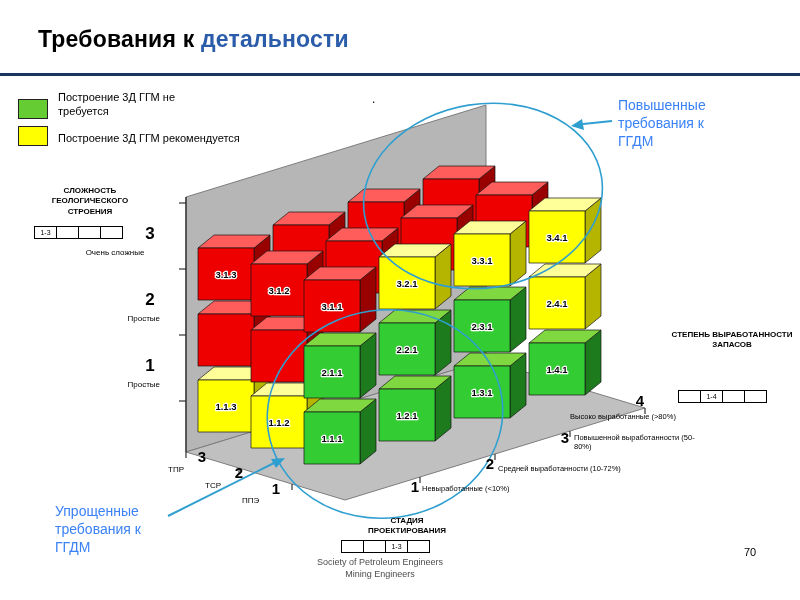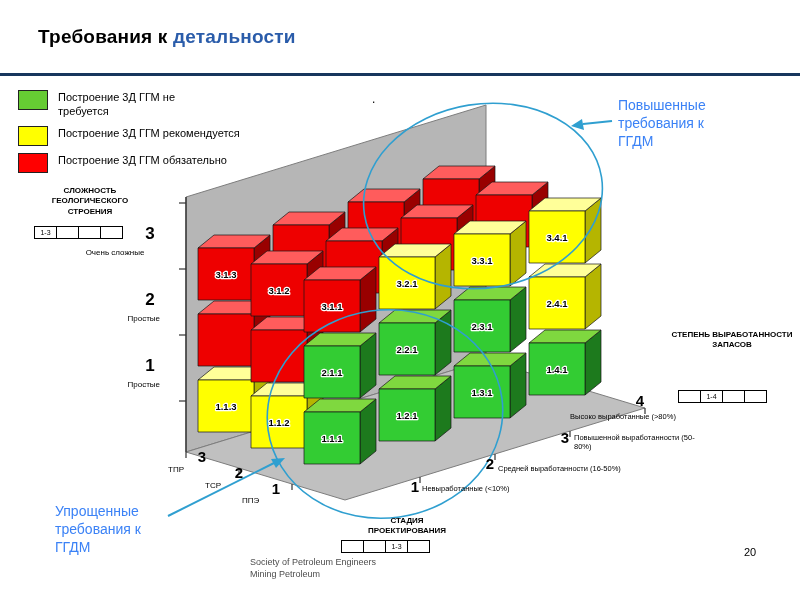--- a/index.html
+++ b/index.html
@@ -8,7 +8,7 @@
        font-family:"Liberation Sans",sans-serif;overflow:hidden}
   .abs{position:absolute;z-index:2}
   #scene{position:absolute;left:0;top:0;z-index:1}
-  .title{left:38px;top:26px;font-size:19px;font-weight:bold;letter-spacing:.2px}
+  .title{left:38px;top:26px;font-size:23px;font-weight:bold;letter-spacing:.2px}
   .title .blue{color:#2a5caa}
   .divider{left:0;top:73px;width:800px;height:3px;background:#17365d}
   .legend{left:18px;top:90px;width:270px}

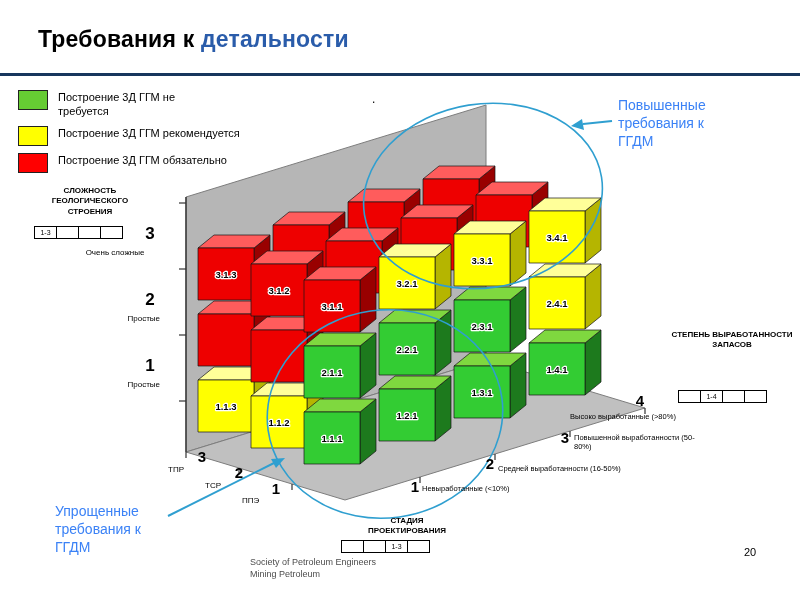--- a/index.html
+++ b/index.html
@@ -12,7 +12,7 @@
   .title .blue{color:#2a5caa}
   .divider{left:0;top:73px;width:800px;height:3px;background:#17365d}
   .legend{left:18px;top:90px;width:270px}
-  .legend-row{display:flex;align-items:flex-start;margin-bottom:7px}
+  .legend-row{display:flex;align-items:flex-end;margin-bottom:7px}
   .swatch{width:30px;height:20px;border:1px solid #222;margin-right:10px;flex:none}
   .legend-label{font-size:11px;line-height:1.25;padding-top:1px;width:235px}
   .legend-label.narrow{width:150px}

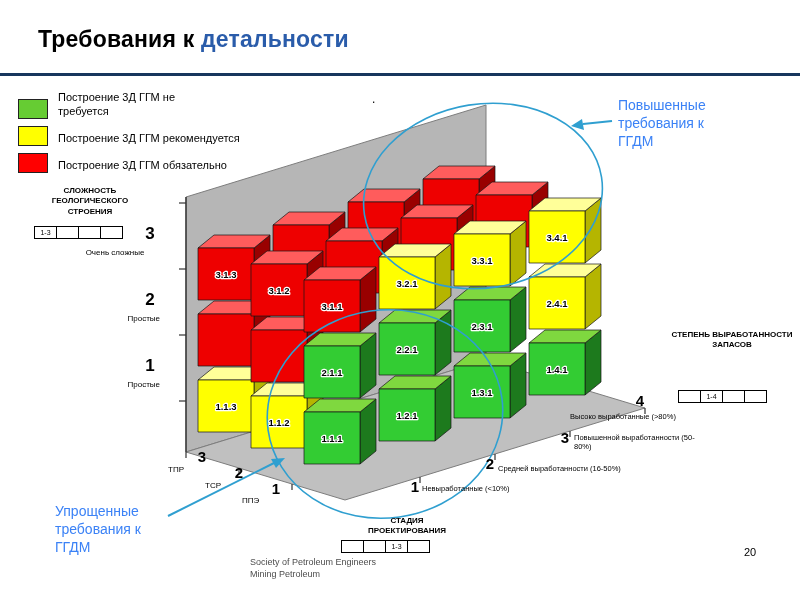--- a/index.html
+++ b/index.html
@@ -203,10 +203,6 @@
     <div class="swatch" style="background: rgb(255, 255, 0);"></div>
     <div class="legend-label">Построение 3Д ГГМ рекомендуется</div>
   </div>
-  <div class="legend-row">
-    <div class="swatch" style="background: rgb(255, 0, 0);"></div>
-    <div class="legend-label">Построение 3Д ГГМ обязательно</div>
-  </div>
 </div>
 
 <div class="abs axis-head" style="left:30px;top:186px;width:120px">СЛОЖНОСТЬ ГЕОЛОГИЧЕСКОГО СТРОЕНИЯ</div>

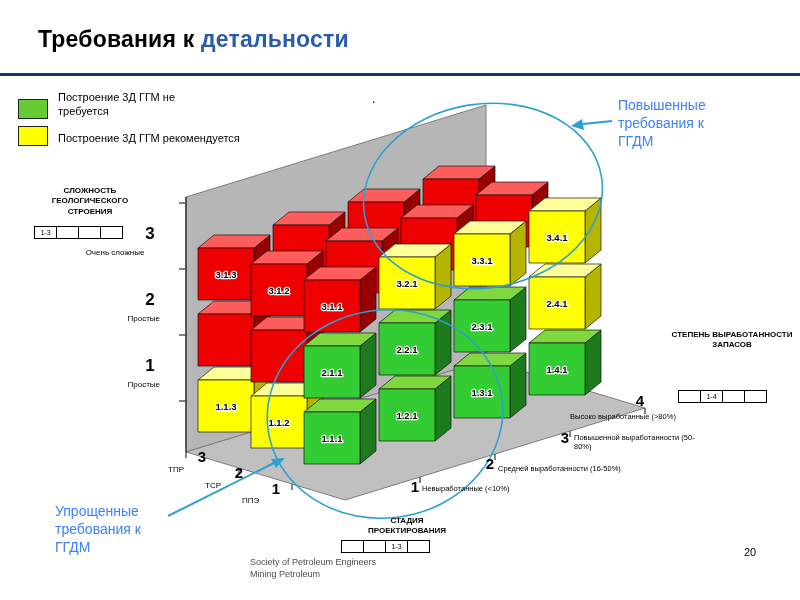--- a/index.html
+++ b/index.html
@@ -239,7 +239,7 @@
 <div class="abs tick-num" style="left:555px;top:429px;width:20px;font-size:15px">3</div>
 <div class="abs tick-label small" style="left:574px;top:433px;width:125px">Повышенной выработанности (50-80%)</div>
 <div class="abs tick-num" style="left:480px;top:455px;width:20px;font-size:15px">2</div>
-<div class="abs tick-label small" style="left:498px;top:464px;width:170px">Средней выработанности (16-50%)</div>
+<div class="abs tick-label small" style="left:498px;top:464px;width:170px">Средней выработанности (10-72%)</div>
 <div class="abs tick-num" style="left:405px;top:478px;width:20px;font-size:15px">1</div>
 <div class="abs tick-label small" style="left:422px;top:484px;width:140px">Невыработанные (&lt;10%)</div>
 

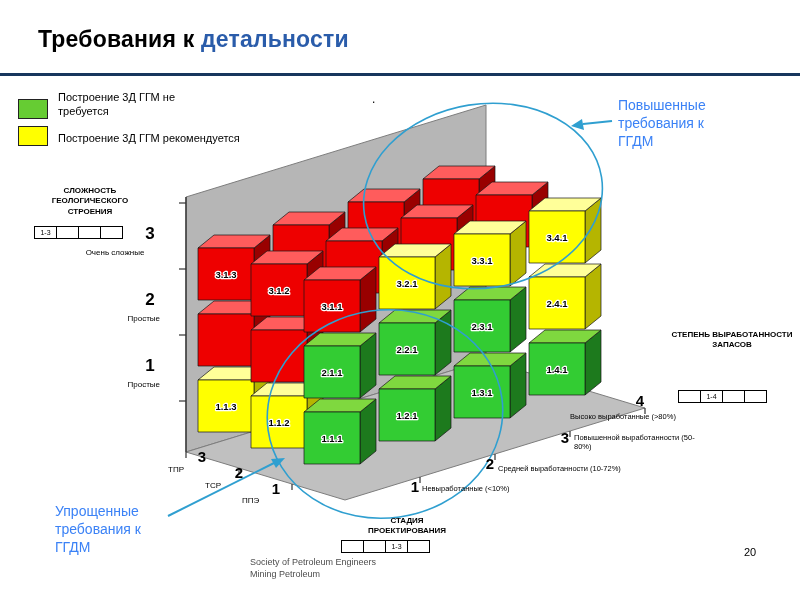--- a/index.html
+++ b/index.html
@@ -260,6 +260,6 @@
   <div>Society of Petroleum Engineers</div>
   <div>Mining Petroleum</div>
 </div>
-<div class="abs" style="left:744px;top:546px;font-size:11px">20</div>
+<div class="abs" style="left:744px;top:546px;font-size:11px">70</div>
 
 </body></html>

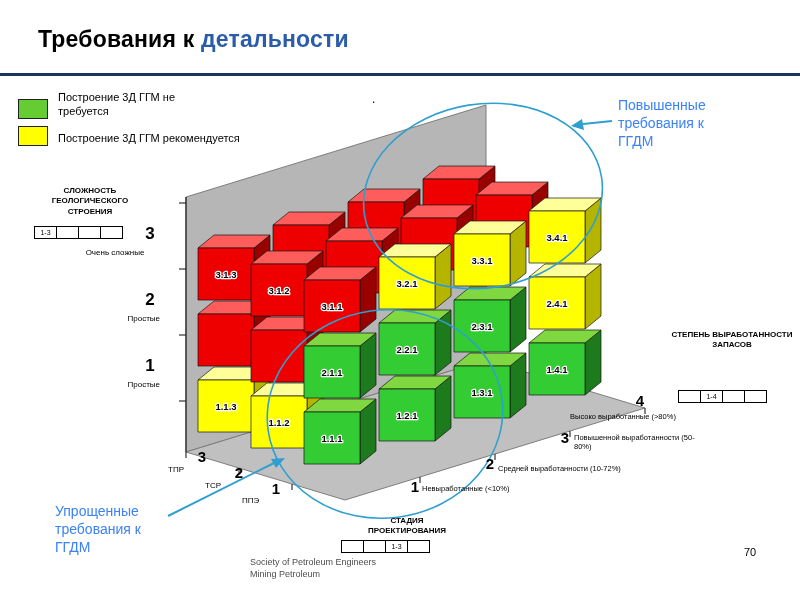--- a/index.html
+++ b/index.html
@@ -25,7 +25,7 @@
   .tick-label{font-size:8px;line-height:1.2}
   .tick-label.small{font-size:7.5px}
   .anno{font-size:14px;color:#3b82f6;line-height:1.3}
-  .footer{font-size:9px;color:#4d4d4d;line-height:1.35}
+  .footer{font-size:9px;color:#4d4d4d;text-align:center;line-height:1.35}
 </style>
 </head>
 <body>

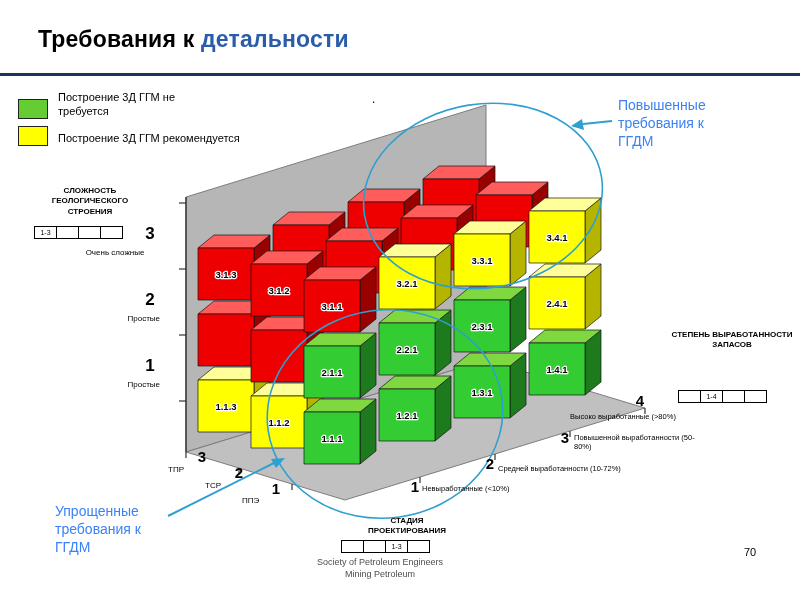--- a/index.html
+++ b/index.html
@@ -258,7 +258,7 @@
 
 <div class="abs footer" style="left:250px;top:556px;width:260px">
   <div>Society of Petroleum Engineers</div>
-  <div>Mining Petroleum</div>
+  <div>Mining Engineers</div>
 </div>
 <div class="abs" style="left:744px;top:546px;font-size:11px">70</div>
 

